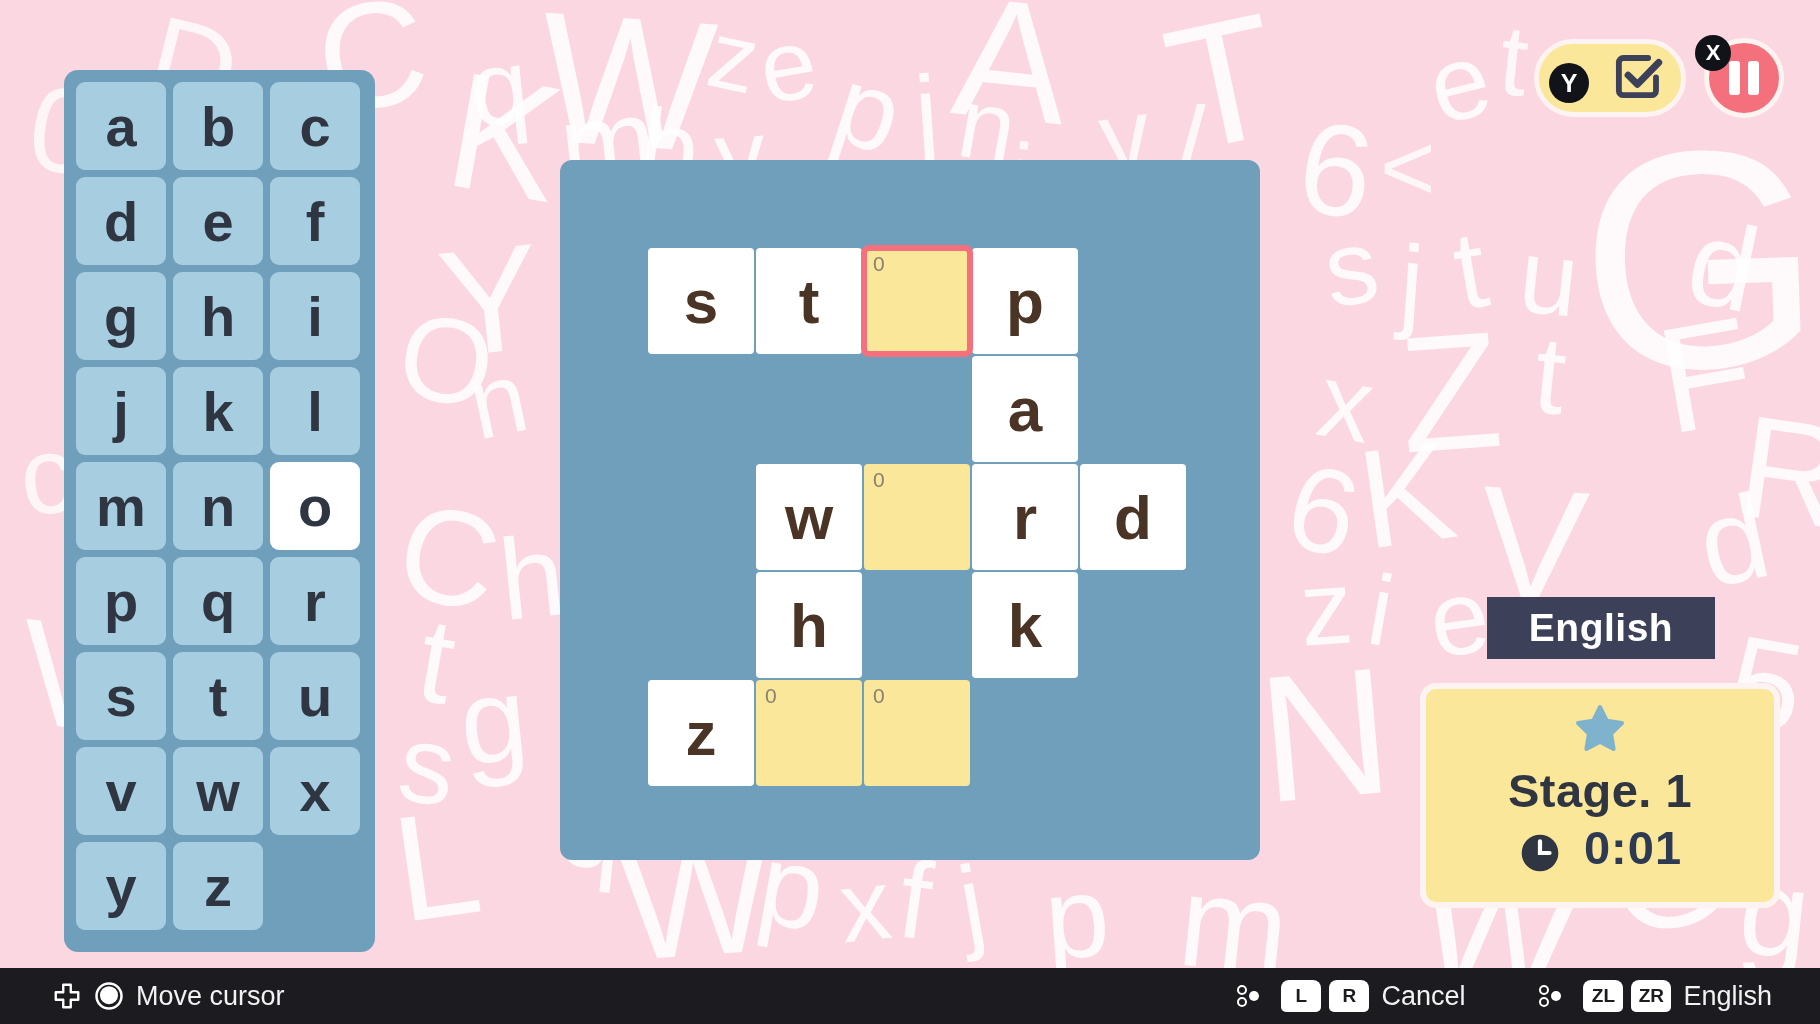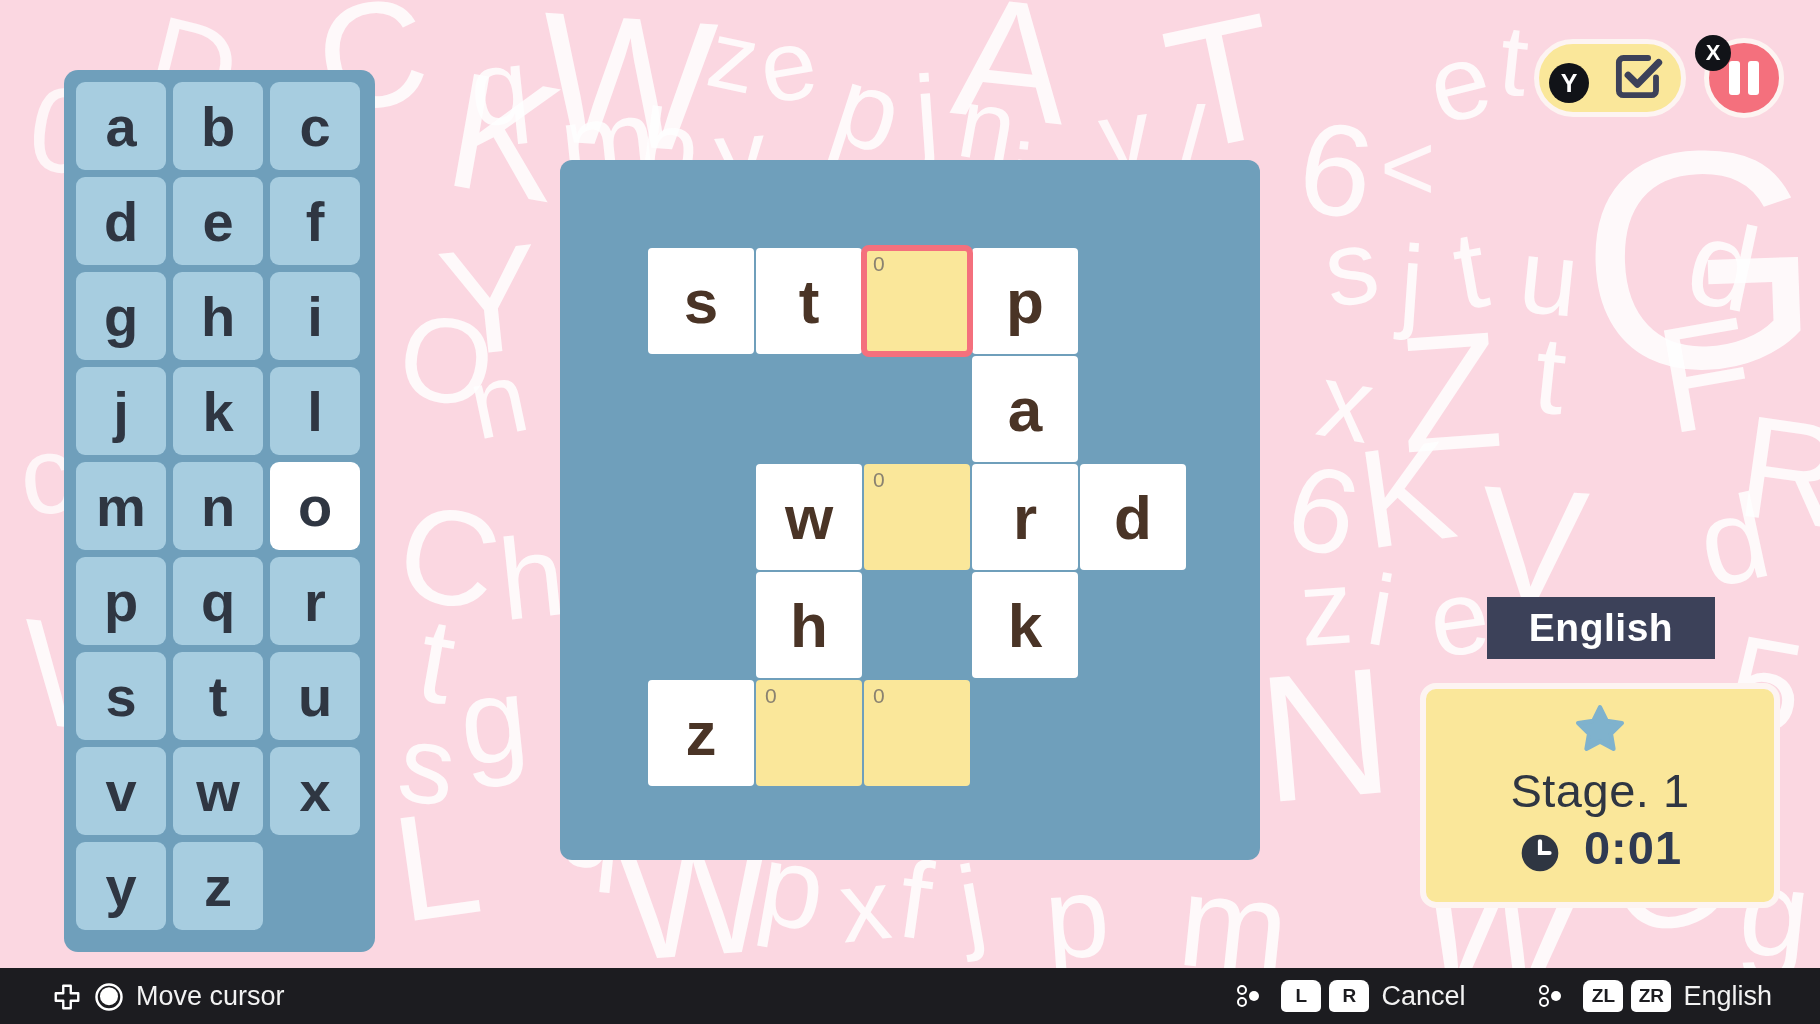--- a/index.html
+++ b/index.html
@@ -155,7 +155,7 @@
   }
   #stage-star { margin-bottom: 2px; }
   #stage-label {
-    font-size: 47px; font-weight: 400; color: #2f3642; letter-spacing: 0.5px;
+    font-size: 47px; font-weight: 700; color: #2f3642; letter-spacing: 0.5px;
   }
   #timer-row { display: flex; align-items: flex-end; gap: 22px; margin-top: 2px; }
   #clock-icon { width: 44px; height: 44px; }

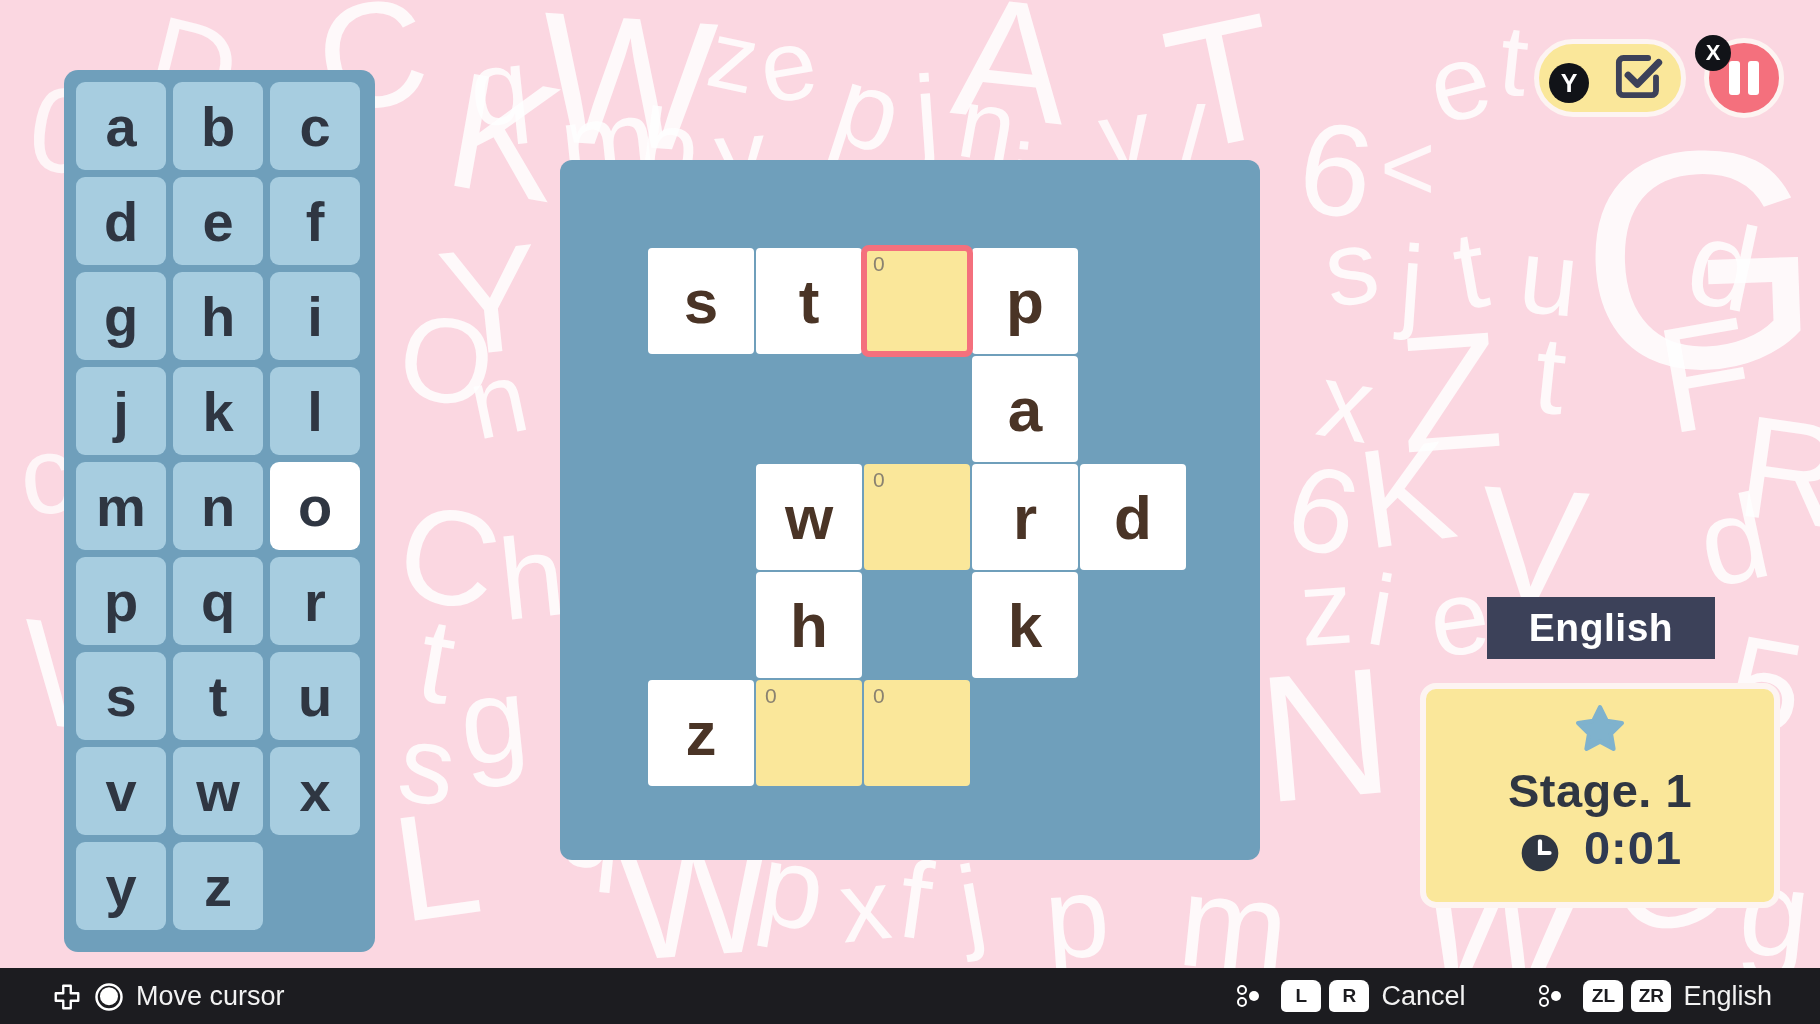--- a/index.html
+++ b/index.html
@@ -443,7 +443,7 @@
   </div>
 
   <div id="bottombar">
-      <div class="hint" style="margin-left: 52px; align-items: flex-end;">
+      <div class="hint" style="margin-left: 52px;">
         <span style="display: flex;">
           <svg width="30" height="30" viewBox="0 0 24 24" fill="none">
             <path d="M9 3h6v6h6v6h-6v6H9v-6H3V9h6z" stroke="#ffffff" stroke-width="1.9" stroke-linejoin="round" fill="none"></path>

